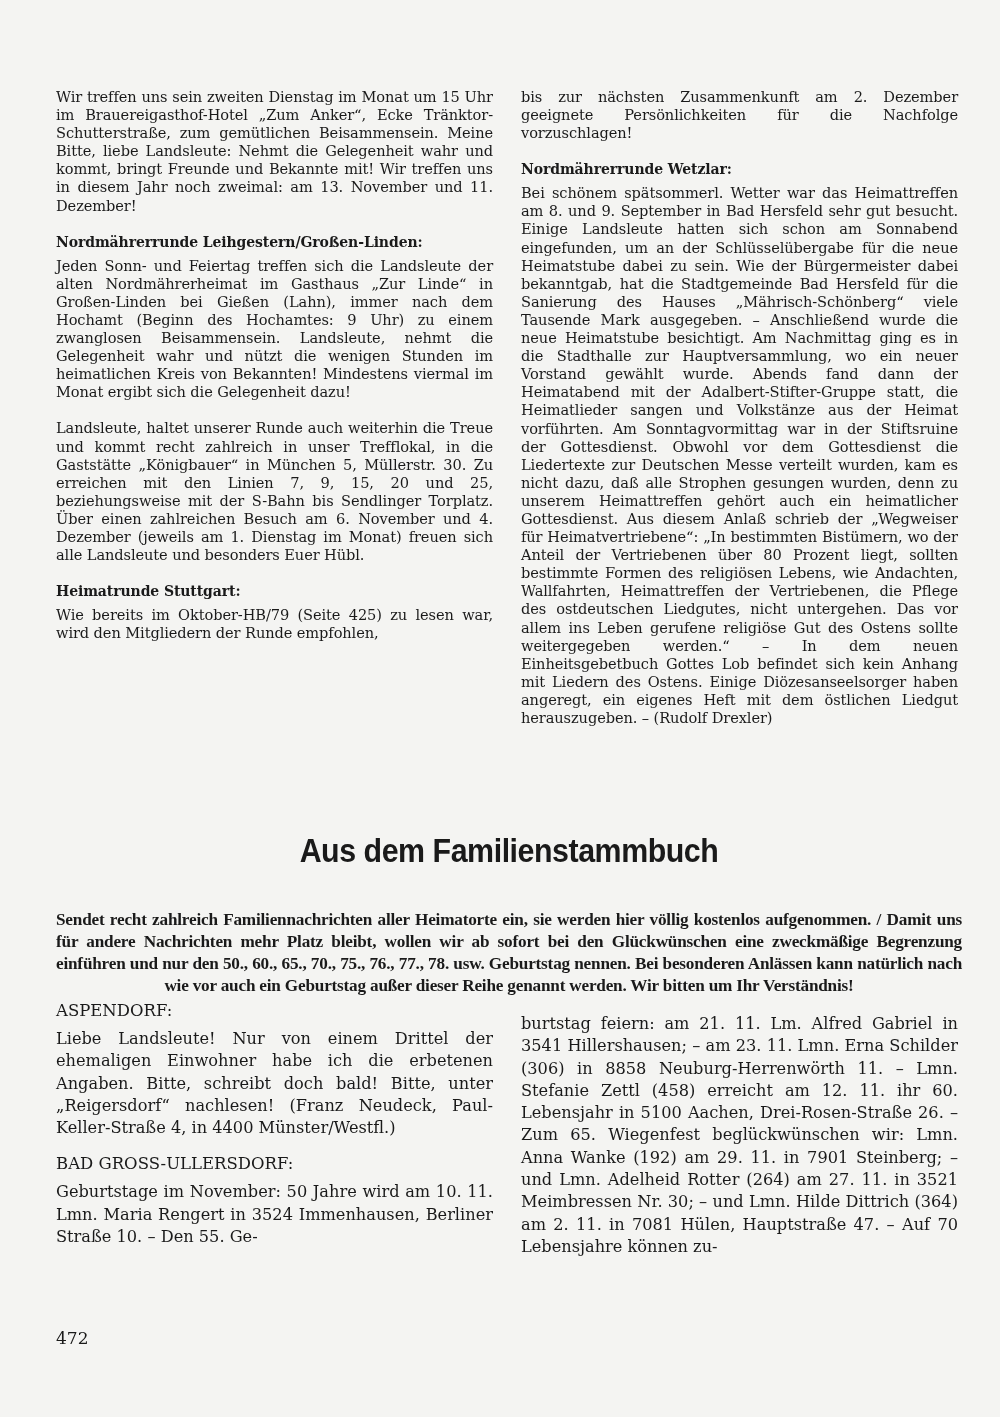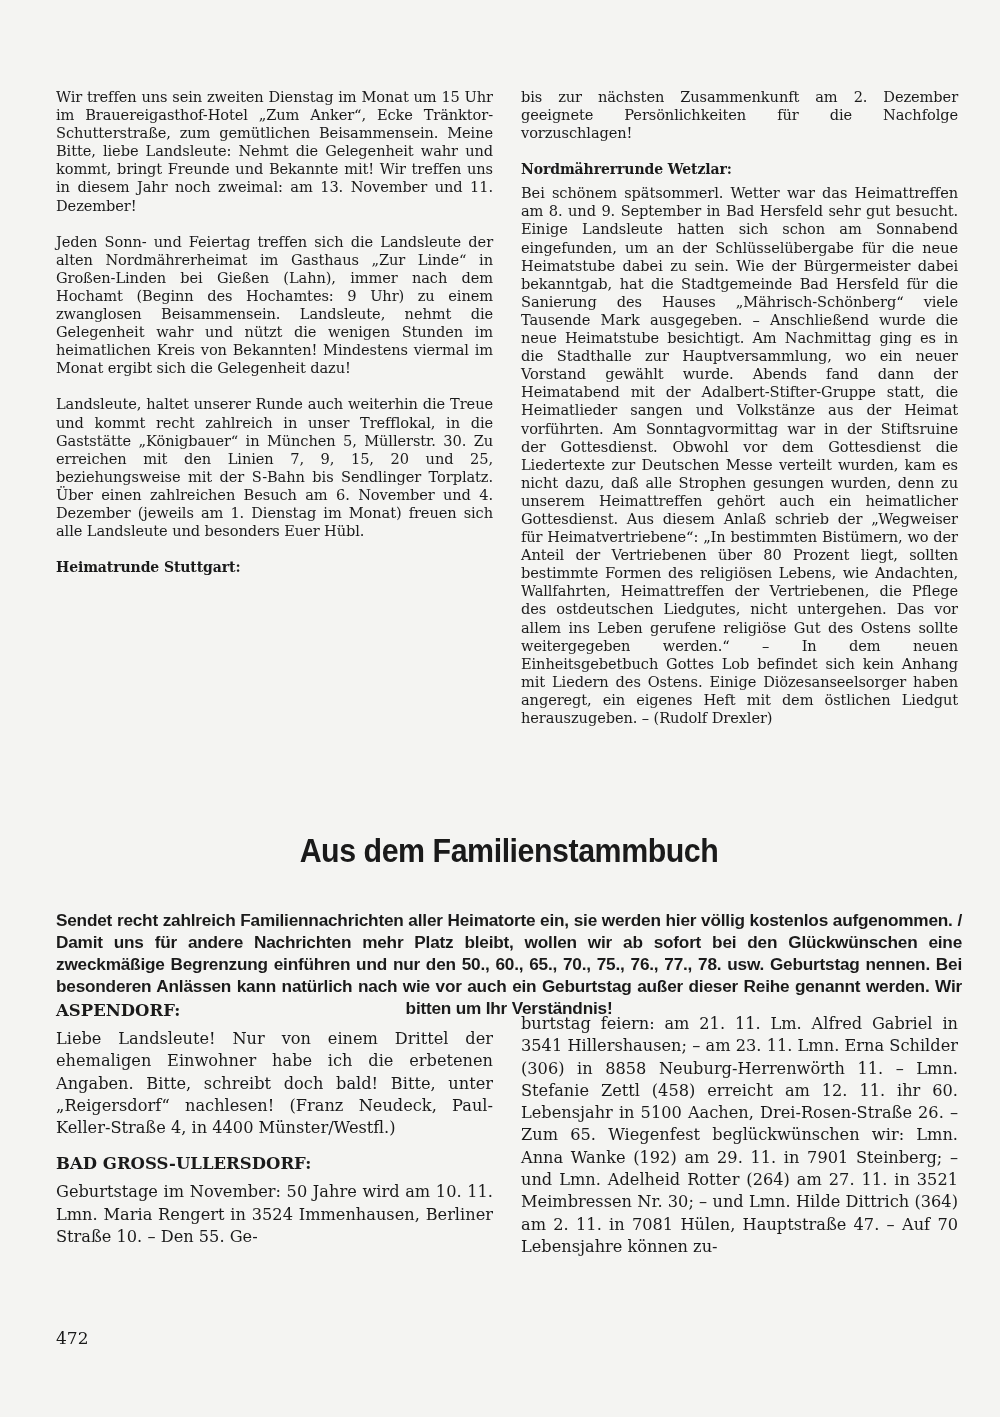--- a/index.html
+++ b/index.html
@@ -87,6 +87,7 @@
       <p><span>Wir treffen uns sein </span><b>zweiten Dienstag im Monat</b><span> um 15 Uhr im Brauereigasthof-Hotel „Zum Anker“, Ecke Tränktor-Schutterstraße, zum gemütlichen Beisammensein. Meine Bitte, liebe Landsleute: Nehmt die Gelegenheit wahr und kommt, bringt Freunde und Bekannte mit! Wir treffen uns in diesem Jahr noch zweimal: </span><b>am 13. November und 11. Dezember!</b></p>
     </div>
     <div class="sect">
+      <div class="head">Nordmährerrunde Leihgestern/Großen-Linden:</div>
       <p><b>Jeden Sonn- und Feiertag</b><span> treffen sich die Landsleute der alten Nordmährerheimat im Gasthaus „Zur Linde“ in Großen-Linden bei Gießen (Lahn), immer nach dem Hochamt (Beginn des Hochamtes: 9 Uhr) zu einem zwanglosen Beisammensein. Landsleute, nehmt die Gelegenheit wahr und nützt die wenigen Stunden im heimatlichen Kreis von Bekannten! Mindestens viermal im Monat ergibt sich die Gelegenheit dazu!</span></p>
     </div>
     <div class="sect">

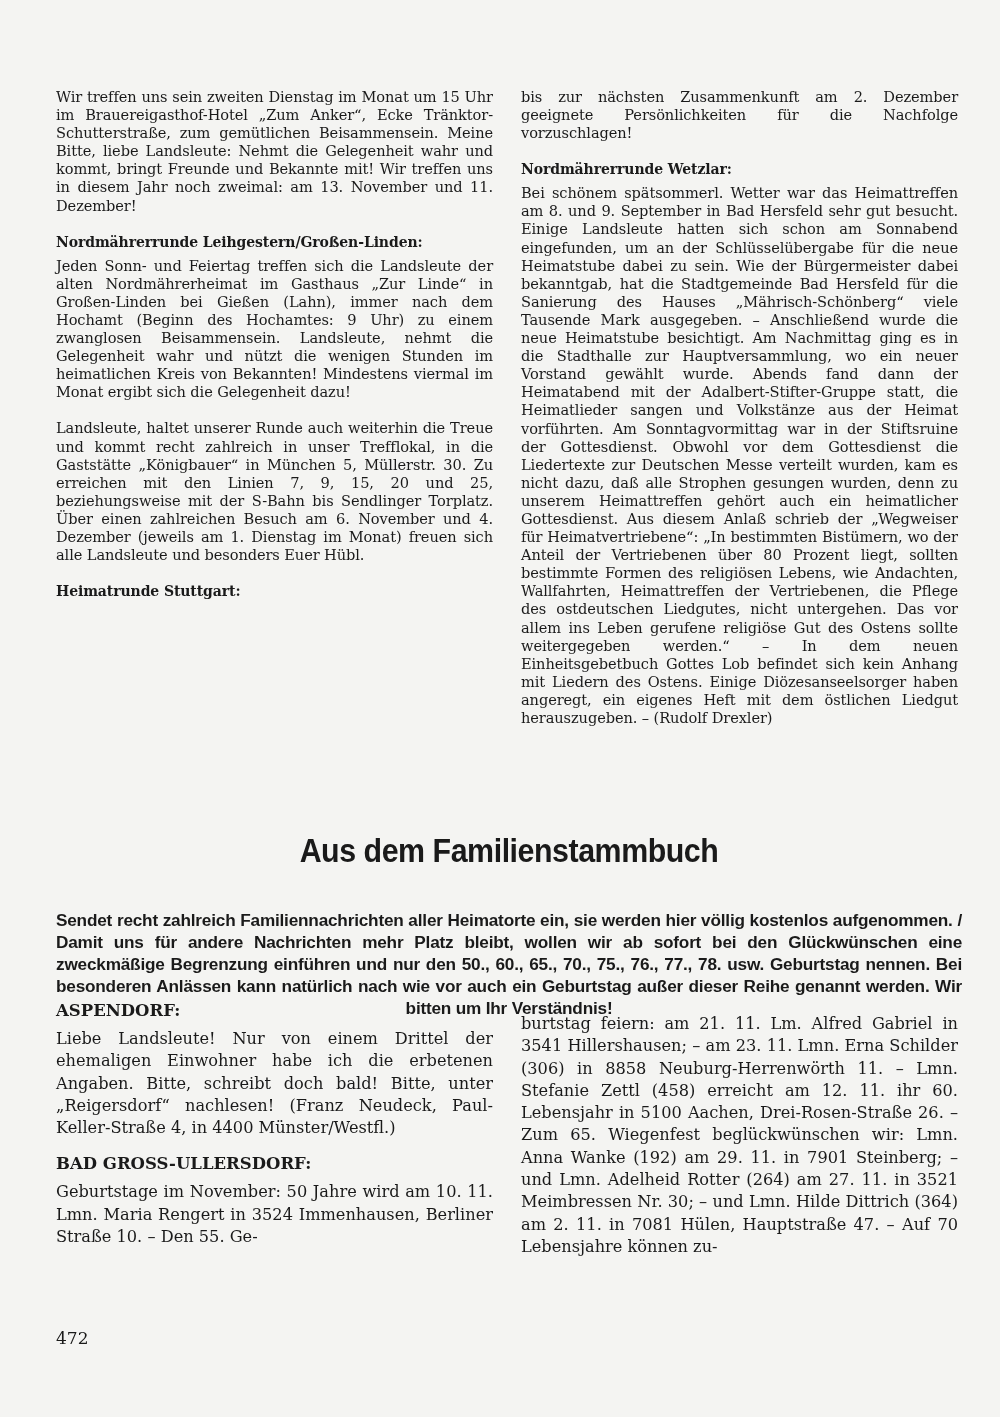--- a/index.html
+++ b/index.html
@@ -95,6 +95,7 @@
     </div>
     <div class="sect" style="margin-bottom:17px">
       <div class="head">Heimatrunde Stuttgart:</div>
+      <p><span>Wie bereits im Oktober-HB/79 (Seite 425) zu lesen war, wird den Mitgliedern der Runde empfohlen,</span></p>
     </div>
   </div>
 

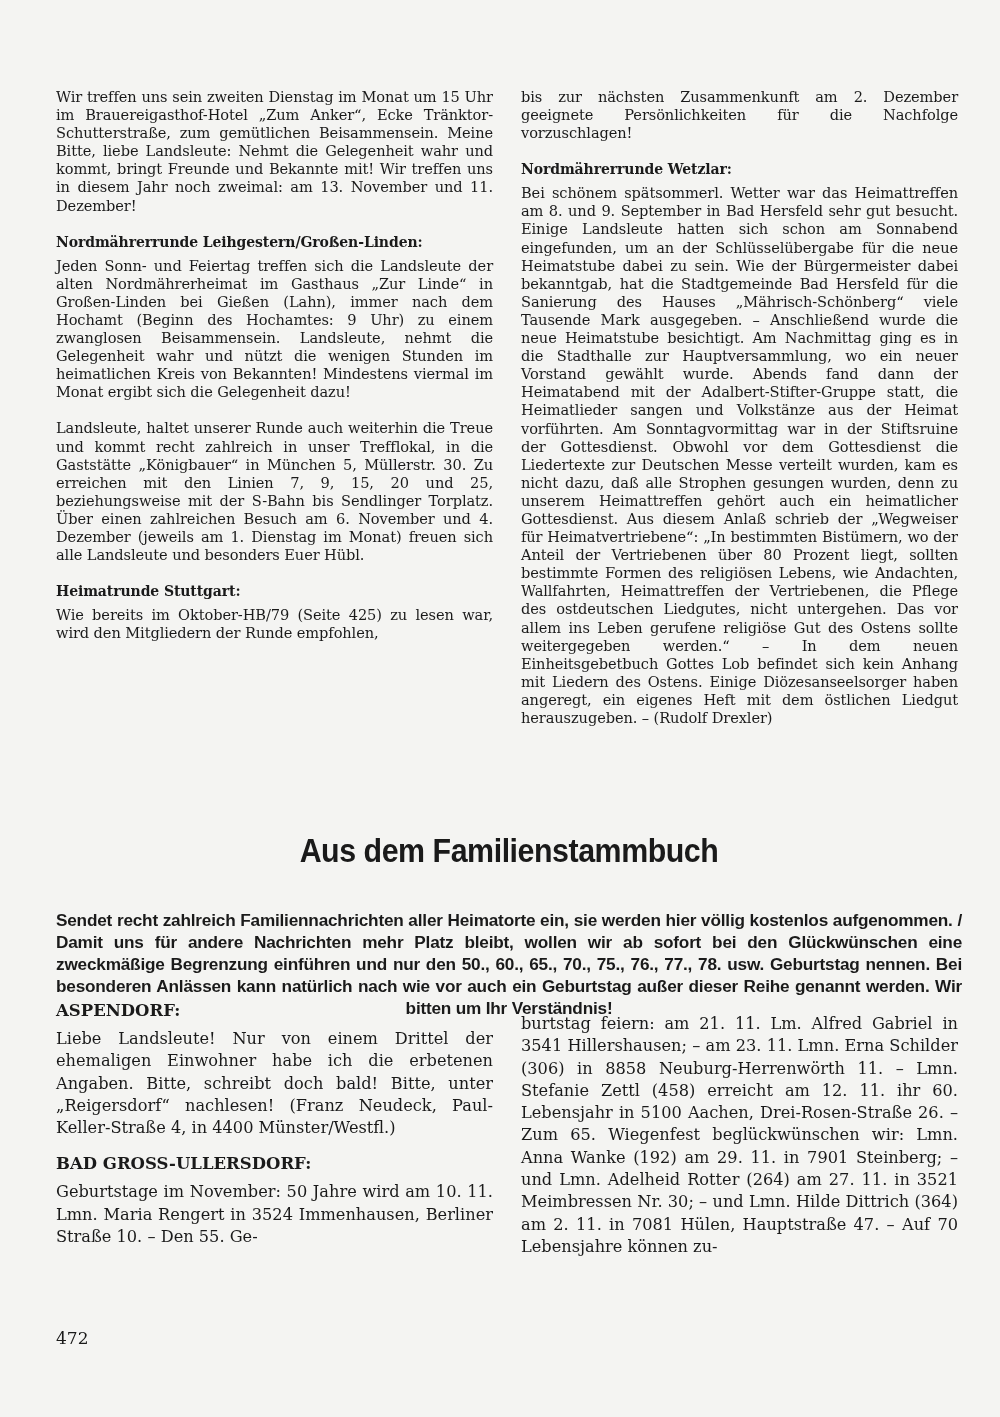--- a/index.html
+++ b/index.html
@@ -46,7 +46,7 @@
       transform: scaleX(0.92);
     }
     .intro {
-      font-family: Liberation Sans, sans-serif;
+      font-family: Liberation Serif, serif;
       font-weight: bold;
       font-size: 17.2px;
       line-height: 22px;

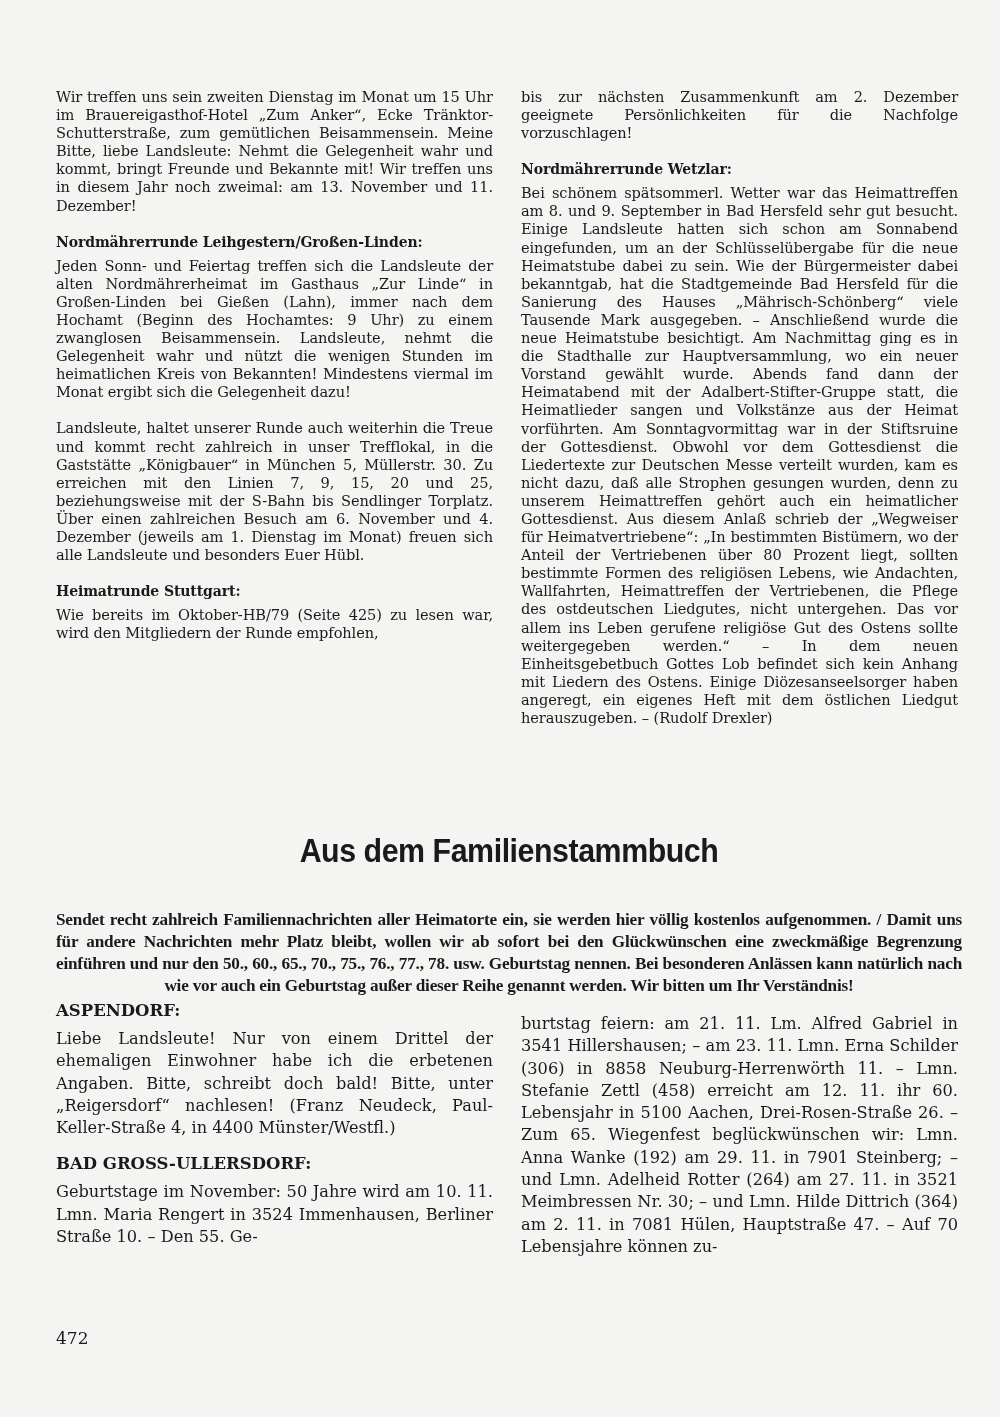--- a/index.html
+++ b/index.html
@@ -65,7 +65,7 @@
     .col2-left  { left: 56px;  top: 1000px; }
     .col2-right { left: 521px; top: 1013px; }
     .head2 {
-      font-weight: bold;
+      font-weight: normal;
       font-size: 16.5px;
       line-height: 22px;
       margin: 0 0 6px 0;

